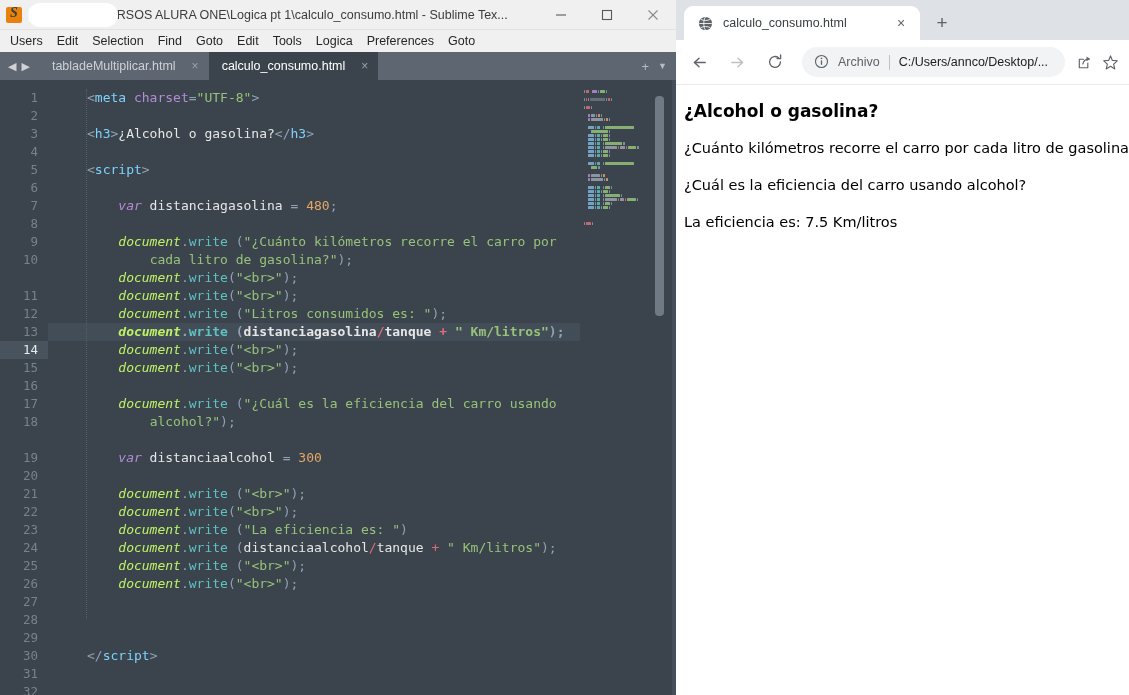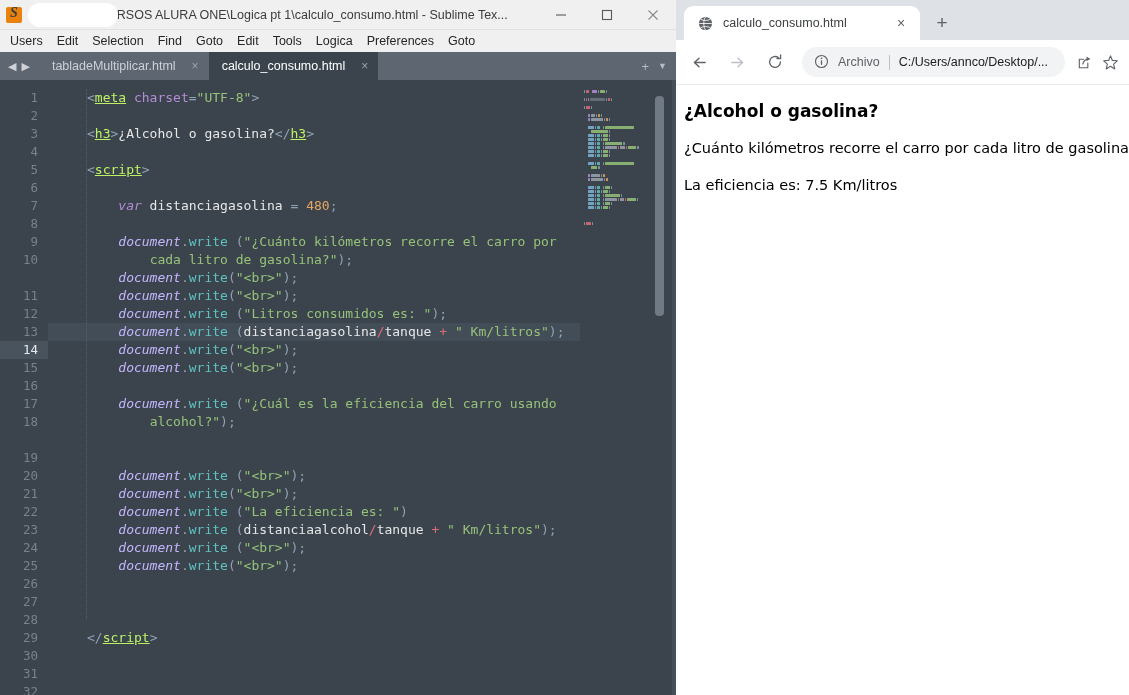--- a/index.html
+++ b/index.html
@@ -149,7 +149,7 @@
   }
   .cline.cur { background: #434d58; }
   .t-punc  { color: #8fa1b3; }
-  .t-tag   { color: #bef264; text-decoration: underline; }
+  .t-tag   { color: #7dd3fc; }
   .t-attr  { color: #b58cd8; }
   .t-str   { color: #97c279; }
   .t-kw    { color: #b58cd8; font-style: italic; }

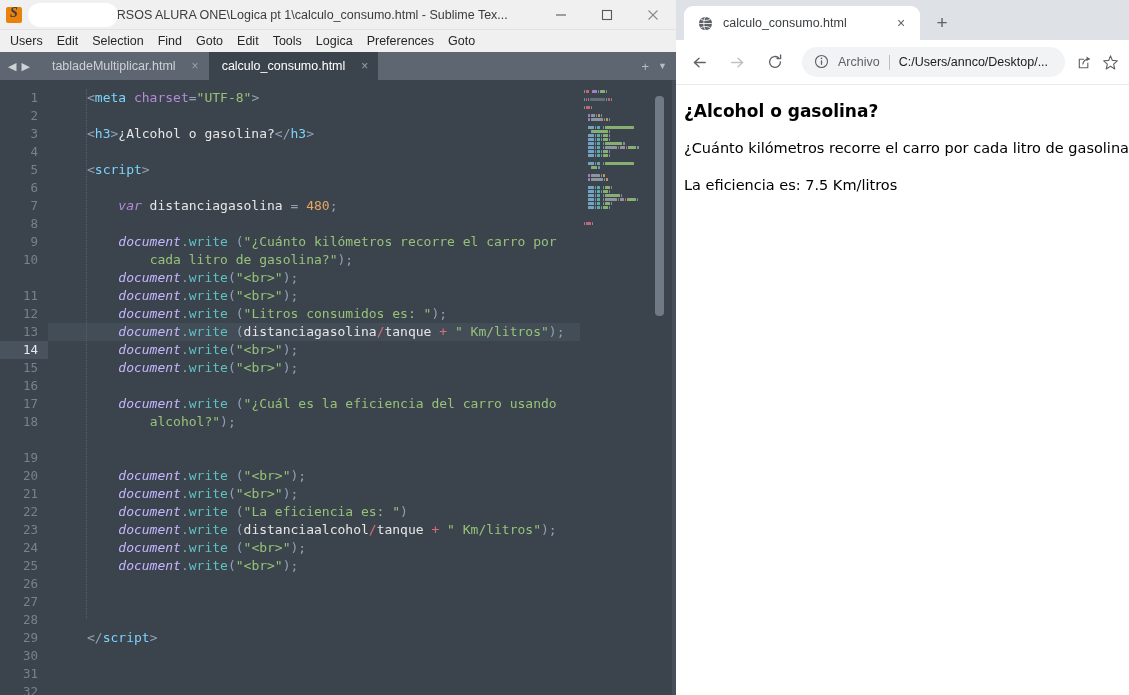--- a/index.html
+++ b/index.html
@@ -709,6 +709,7 @@
     <div id="page-body">
       <div id="page-h3">¿Alcohol o gasolina?</div>
       <div class="page-line">¿Cuánto kilómetros recorre el carro por cada litro de gasolina?</div>
+      <div class="page-line">¿Cuál es la eficiencia del carro usando alcohol?</div>
       <div class="page-line">La eficiencia es: 7.5 Km/litros</div>
     </div>
   </div>

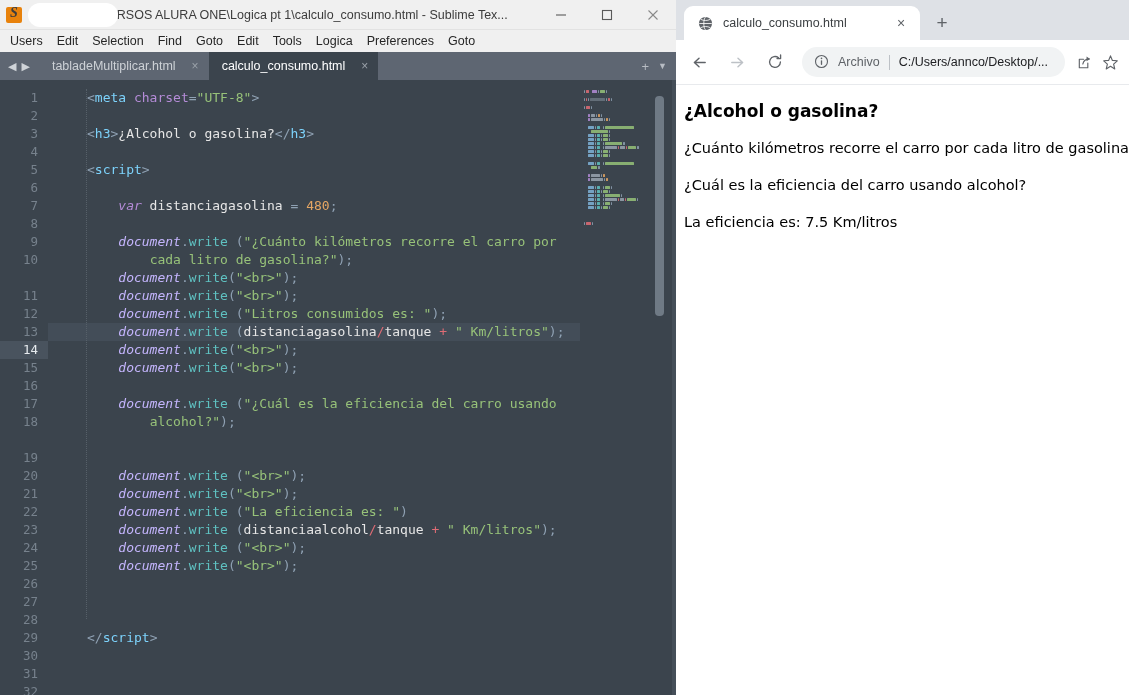--- a/index.html
+++ b/index.html
@@ -155,7 +155,7 @@
   .t-kw    { color: #b58cd8; font-style: italic; }
   .t-var   { color: #e6e6e6; }
   .t-num   { color: #e5a663; }
-  .t-obj   { color: #c4b5fd; font-style: italic; }
+  .t-obj   { color: #bef264; font-style: italic; }
   .t-fn    { color: #5fc2c2; }
   .t-op    { color: #e06c75; }
   .t-plain { color: #e6e6e6; }

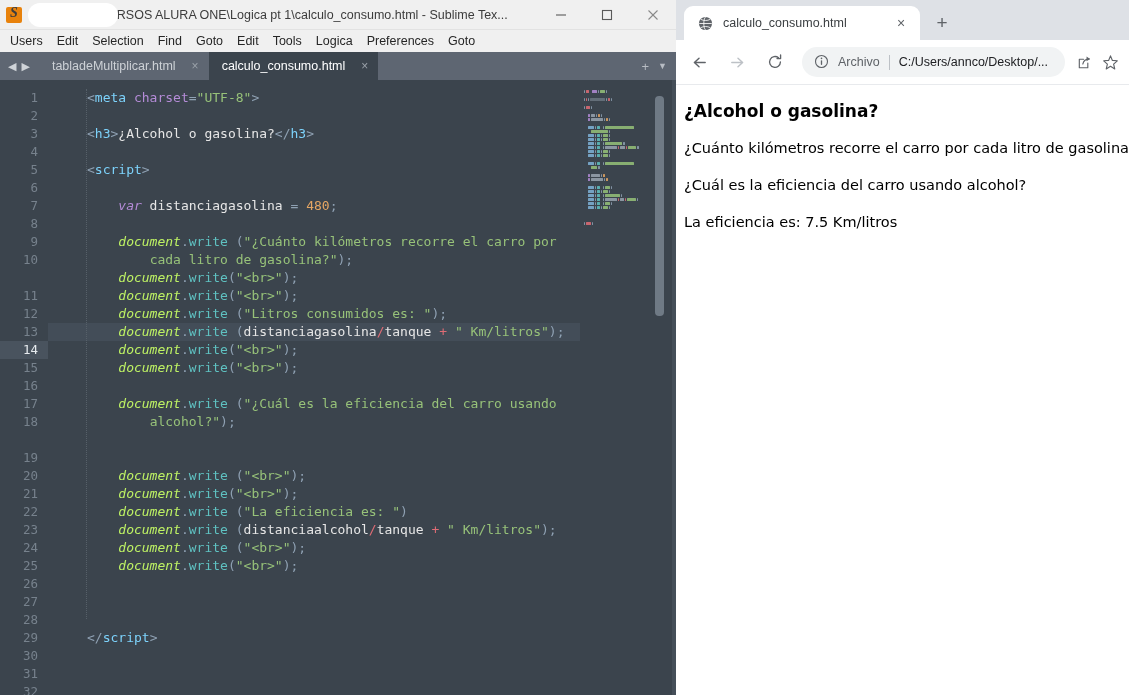--- a/index.html
+++ b/index.html
@@ -147,7 +147,7 @@
     font-family: "DejaVu Sans Mono", monospace;
     font-size: 13px; white-space: pre;
   }
-  .cline.cur { background: #434d58; }
+  .cline.cur { background: #434d58; font-weight: bold; }
   .t-punc  { color: #8fa1b3; }
   .t-tag   { color: #7dd3fc; }
   .t-attr  { color: #b58cd8; }

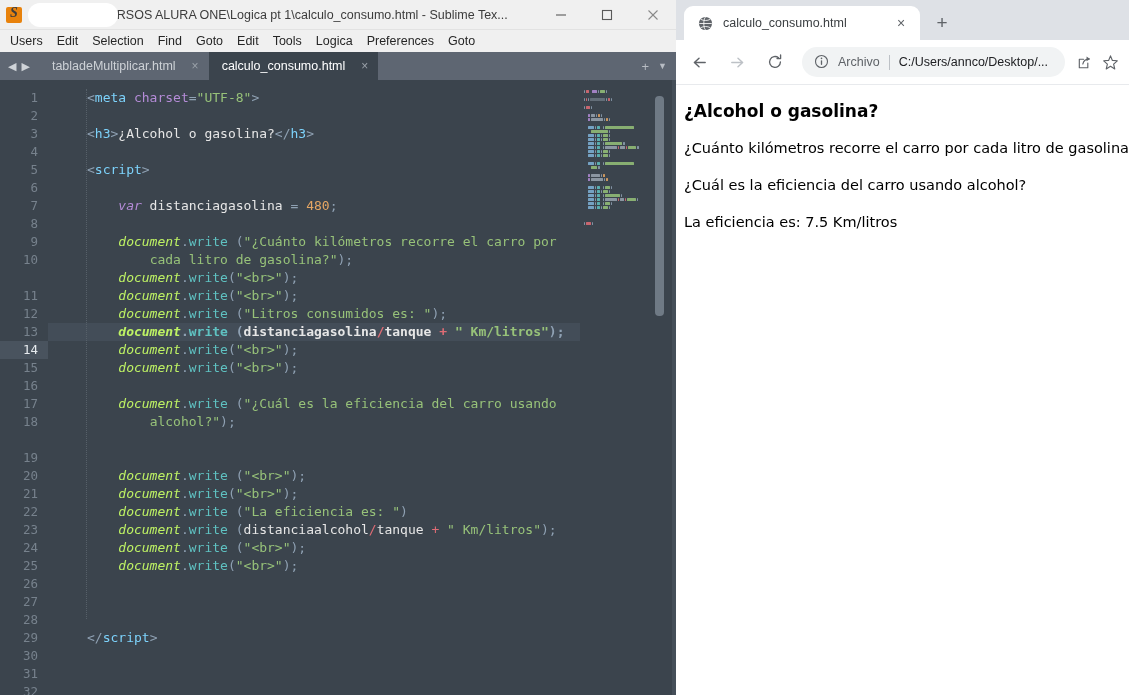--- a/index.html
+++ b/index.html
@@ -404,6 +404,7 @@
           <div class="cline"><span class="t-plain">    </span><span class="t-obj">document</span><span class="t-punc">.</span><span class="t-fn">write</span><span class="t-plain"> </span><span class="t-punc">(</span><span class="t-str">"¿Cuál es la eficiencia del carro usando</span></div>
           <div class="cline"><span class="t-plain">        </span><span class="t-str">alcohol?"</span><span class="t-punc">);</span></div>
           <div class="cline">&nbsp;</div>
+          <div class="cline"><span class="t-plain">    </span><span class="t-kw">var</span><span class="t-var"> distanciaalcohol </span><span class="t-punc">= </span><span class="t-num">300</span></div>
           <div class="cline">&nbsp;</div>
           <div class="cline"><span class="t-plain">    </span><span class="t-obj">document</span><span class="t-punc">.</span><span class="t-fn">write</span><span class="t-plain"> </span><span class="t-punc">(</span><span class="t-str">"&lt;br&gt;"</span><span class="t-punc">);</span></div>
           <div class="cline"><span class="t-plain">    </span><span class="t-obj">document</span><span class="t-punc">.</span><span class="t-fn">write</span><span class="t-punc">(</span><span class="t-str">"&lt;br&gt;"</span><span class="t-punc">);</span></div>

